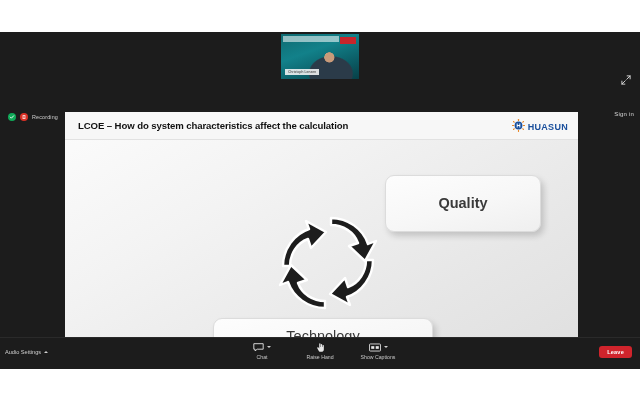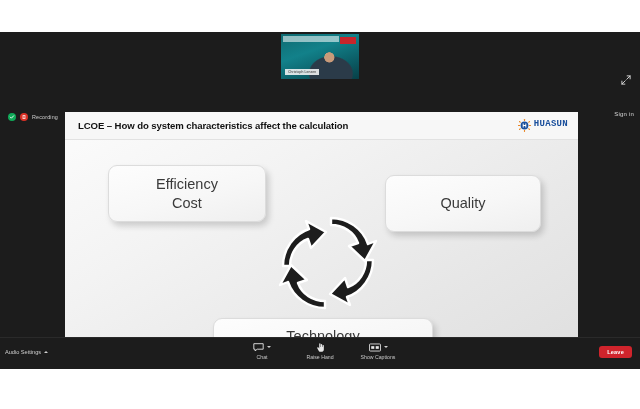--- a/index.html
+++ b/index.html
@@ -132,7 +132,7 @@
   
   #logo {
     position: absolute; right: 10px; top: 7px;
-    display: flex; align-items: flex-start; gap: 3px; font-family: Liberation Mono, monospace;
+    display: flex; align-items: flex-end; gap: 3px;
   }
   #logo-mark { width: 13px; height: 13px; display: block; }
   #logo-text {

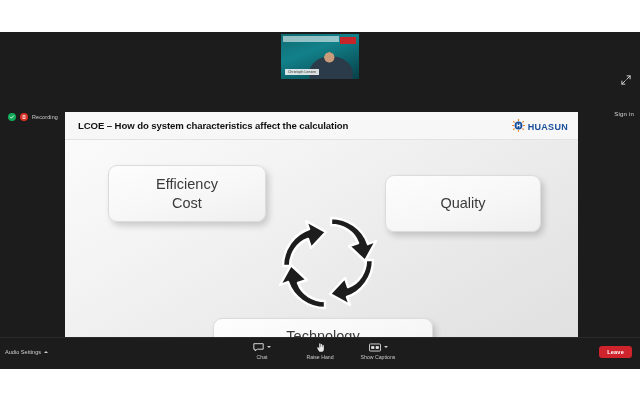--- a/index.html
+++ b/index.html
@@ -295,10 +295,6 @@
         <span id="logo-text">HUASUN</span>
       </div>
 
-      <div class="sbox" id="box-efficiency">
-        <span>Efficiency</span>
-        <span>Cost</span>
-      </div>
 
       <div class="sbox" id="box-quality">
         <span>Quality</span>

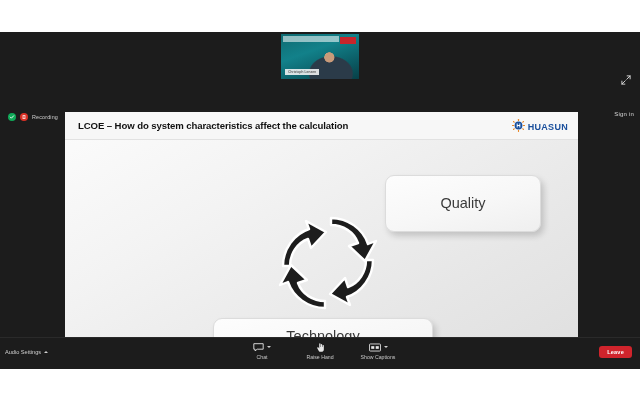--- a/index.html
+++ b/index.html
@@ -164,6 +164,7 @@
     left: 320px; top: 63px;
     width: 156px; height: 57px;
     font-size: 14.5px;
+    font-weight: bold;
   }
   #box-technology {
     left: 148px; top: 206px;

